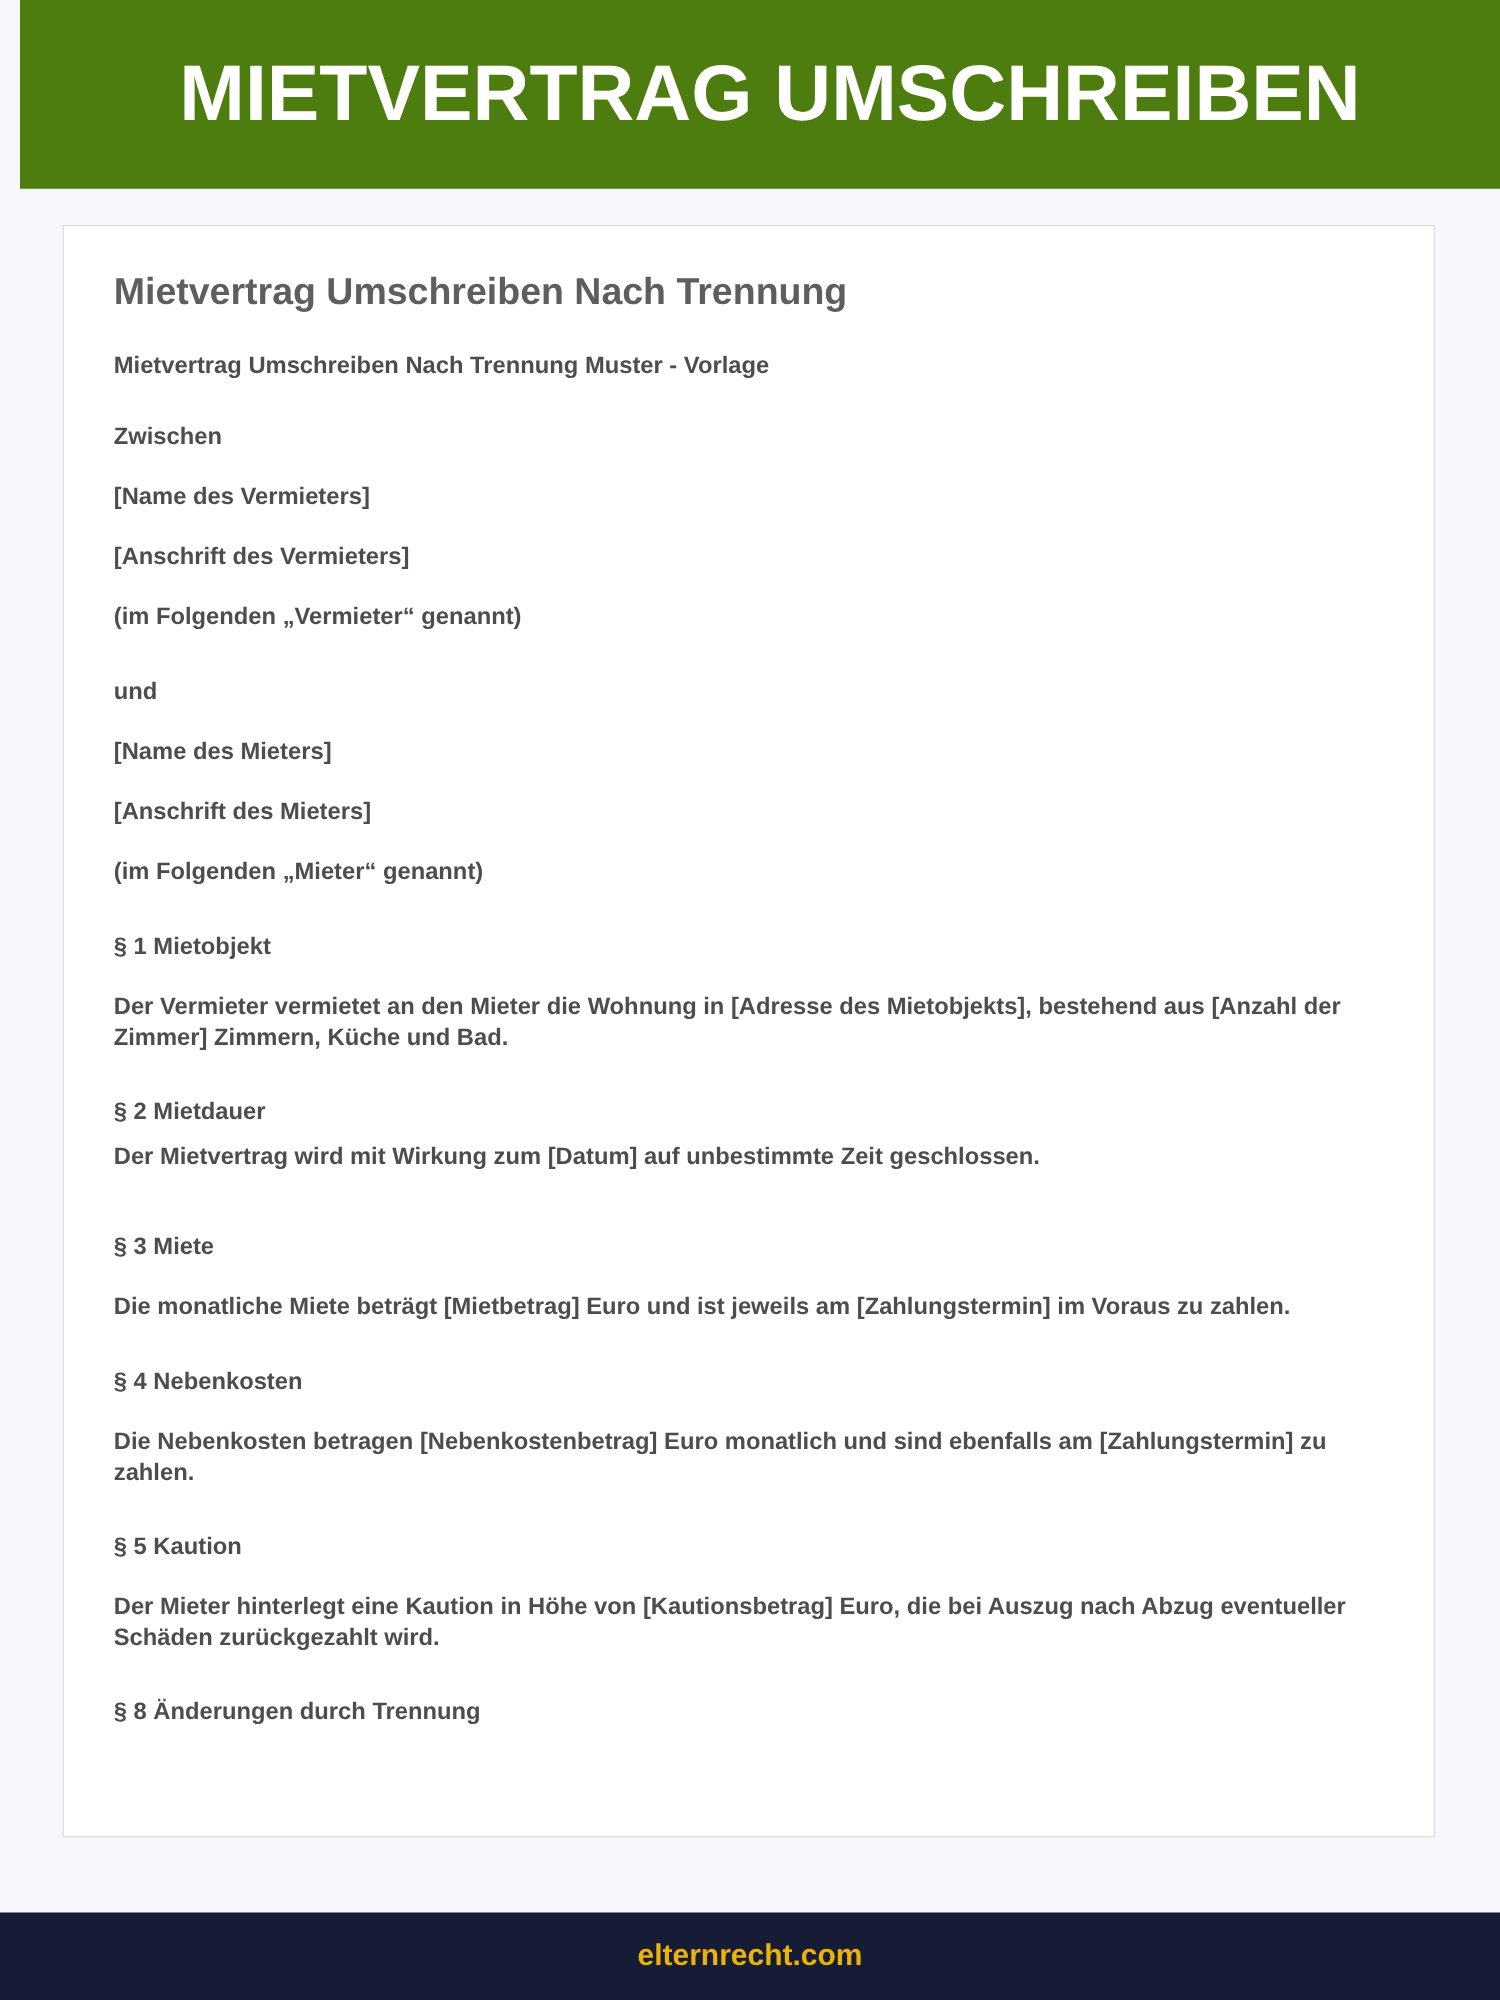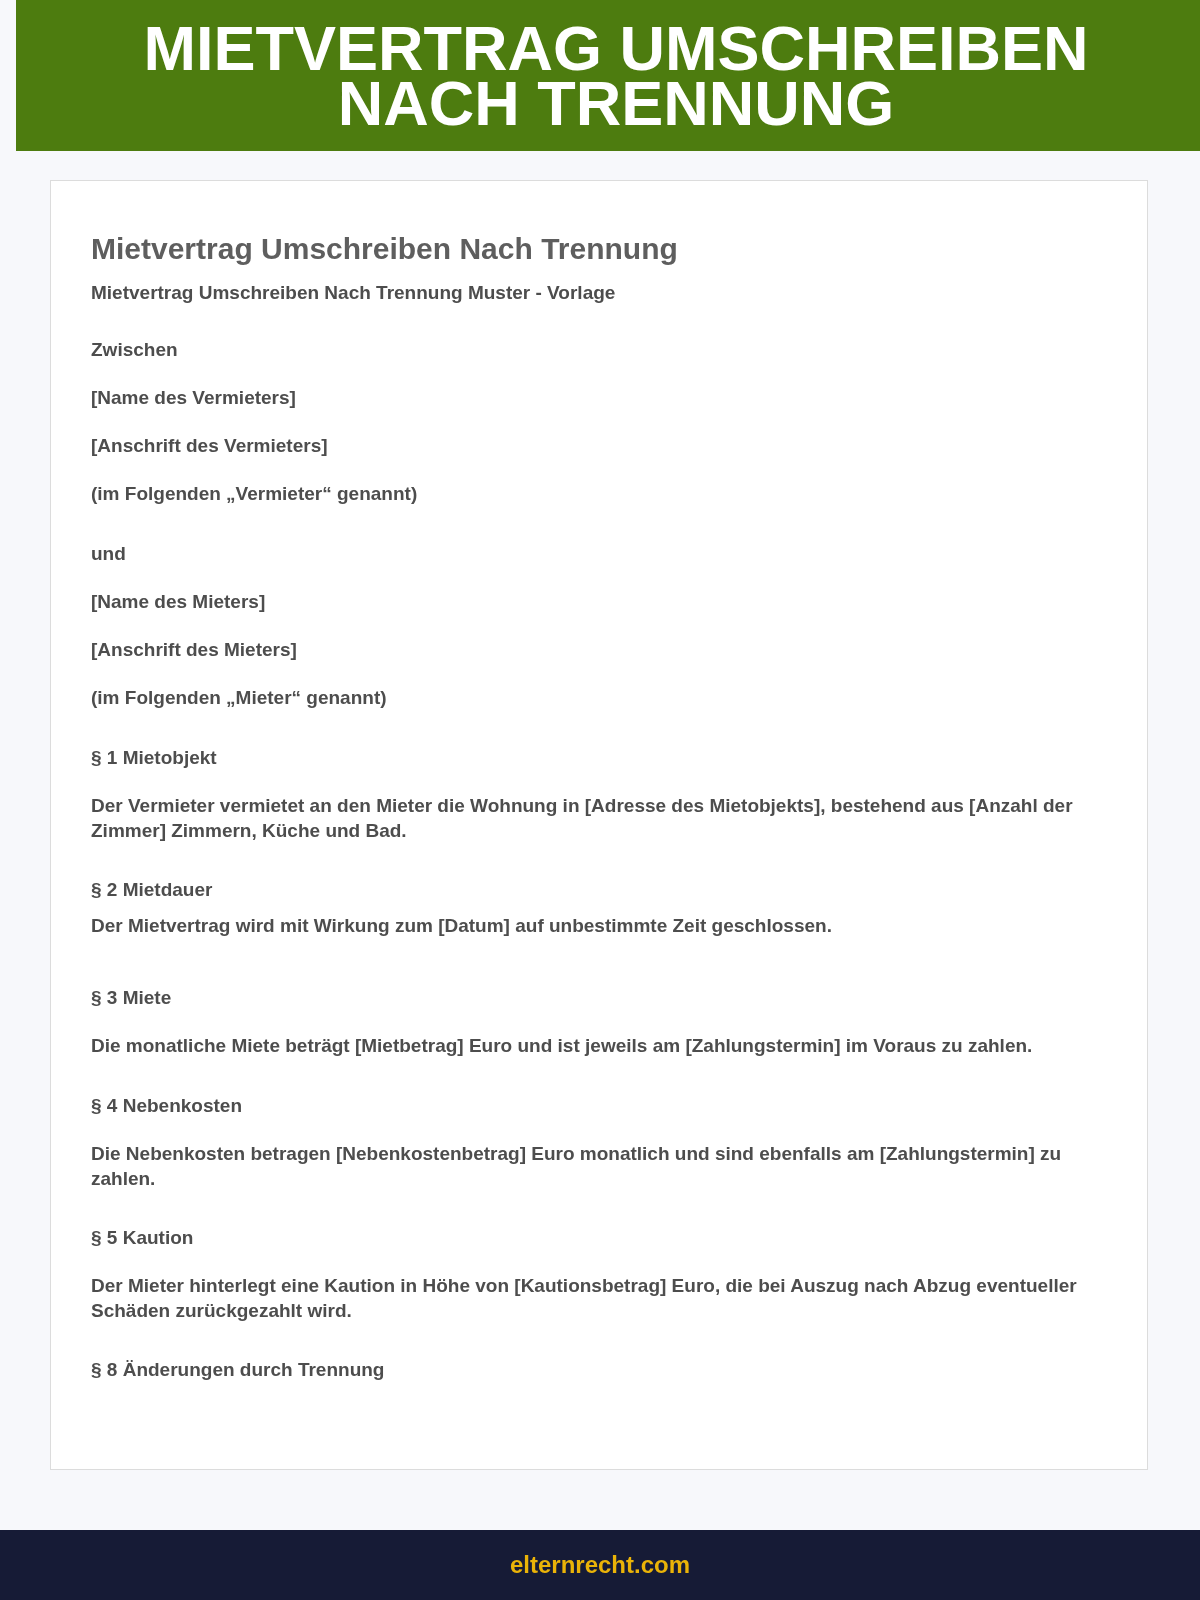--- a/index.html
+++ b/index.html
@@ -49,7 +49,6 @@
 <div class="header">
   <h1>
     <span>MIETVERTRAG UMSCHREIBEN</span><br>
-    <span>NACH TRENNUNG</span>
   </h1>
 </div>
 

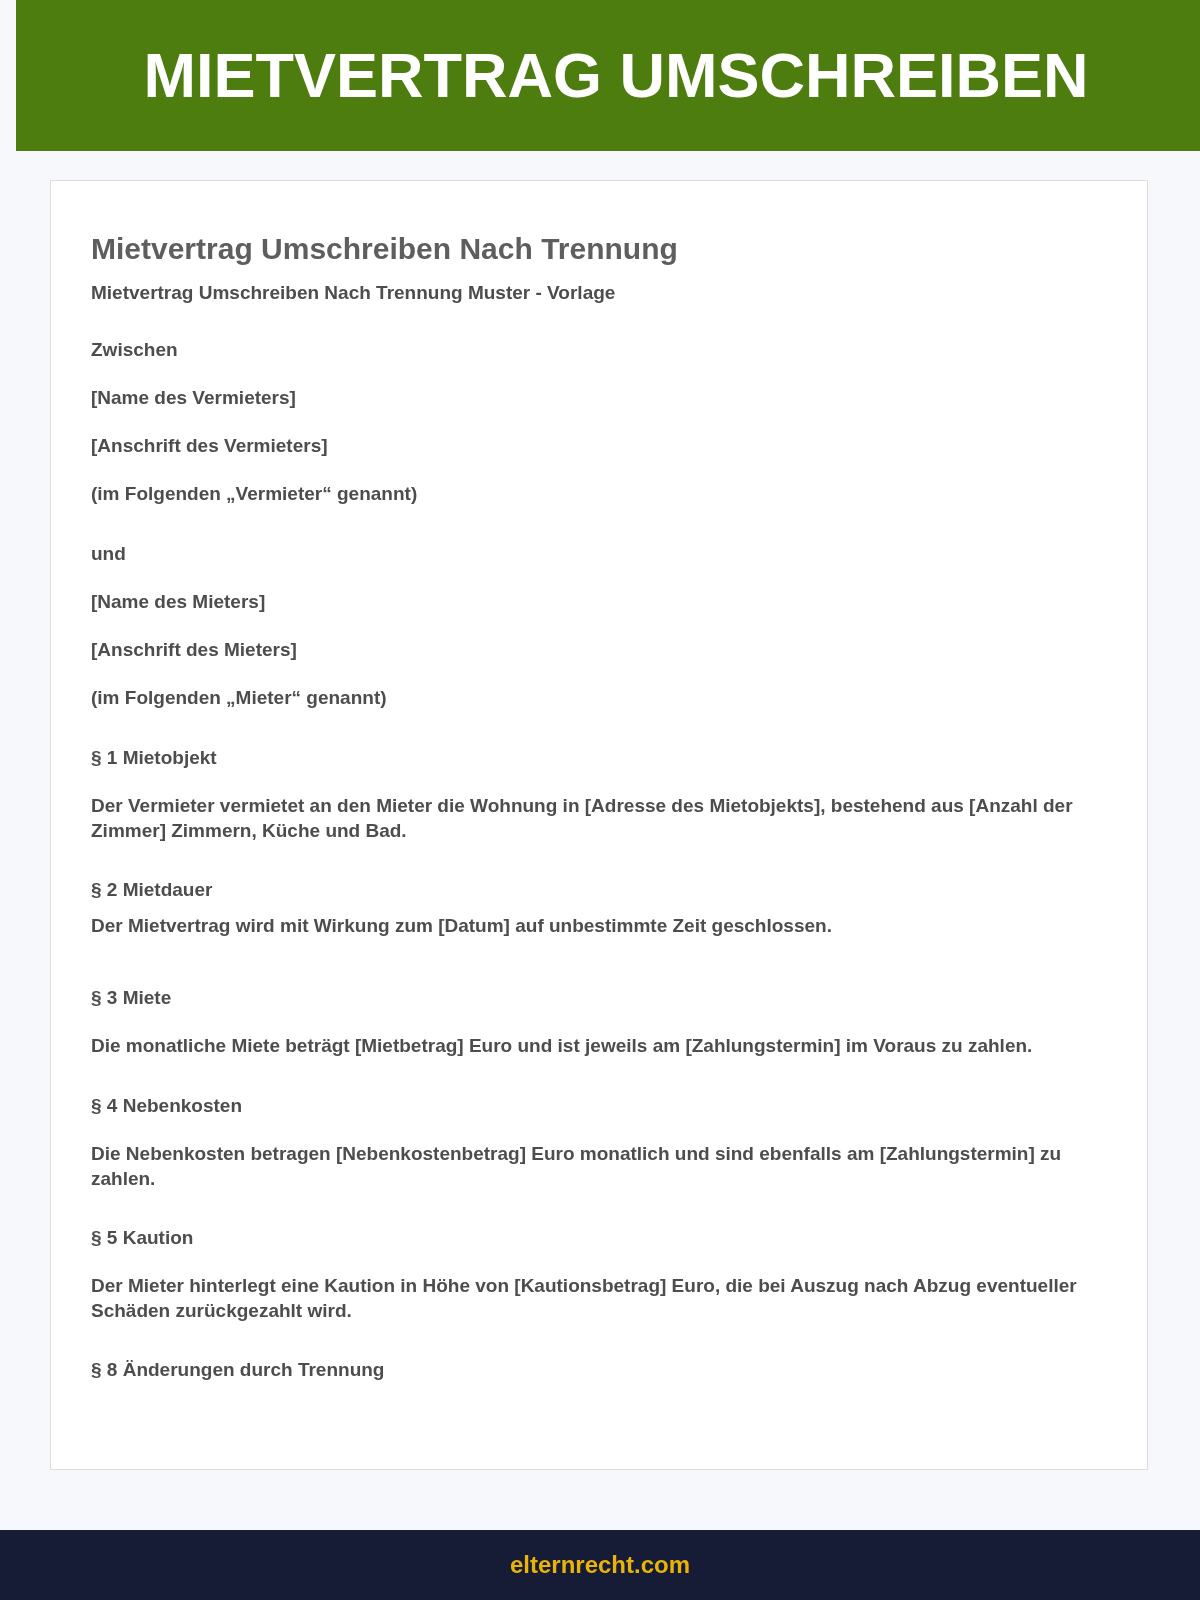--- a/index.html
+++ b/index.html
@@ -26,7 +26,7 @@
   }
   .content { position: absolute; left: 40px; top: 0; width: 1010px; color: #4d4d4d; }
   .doc-title {
-    position: absolute; top: 51px; left: 0; margin: 0;
+    position: absolute; top: 36px; left: 0; margin: 0;
     font-size: 30px; font-weight: bold; color: #5e5e5e; white-space: nowrap; text-align: right;
   }
   .doc-subtitle {

